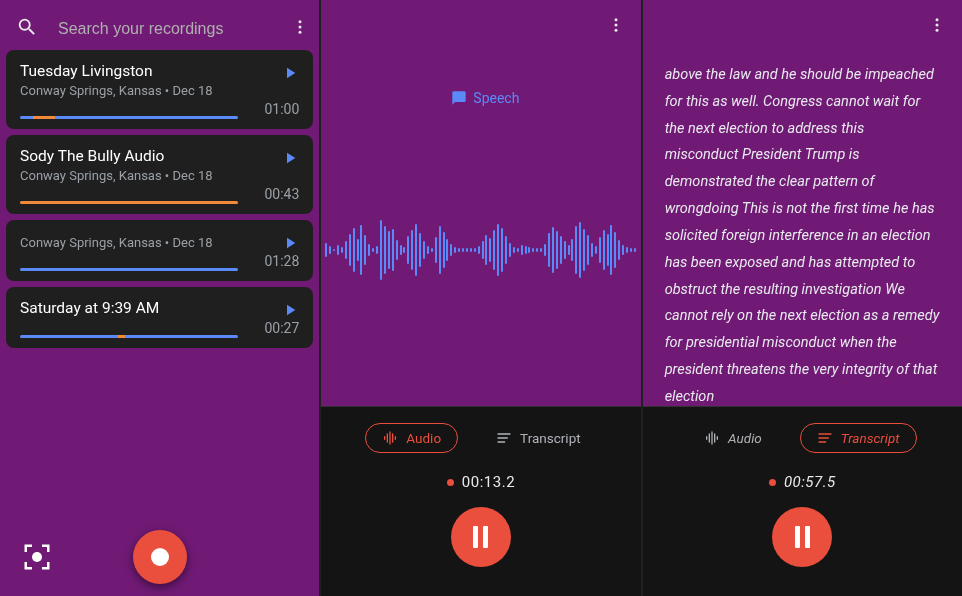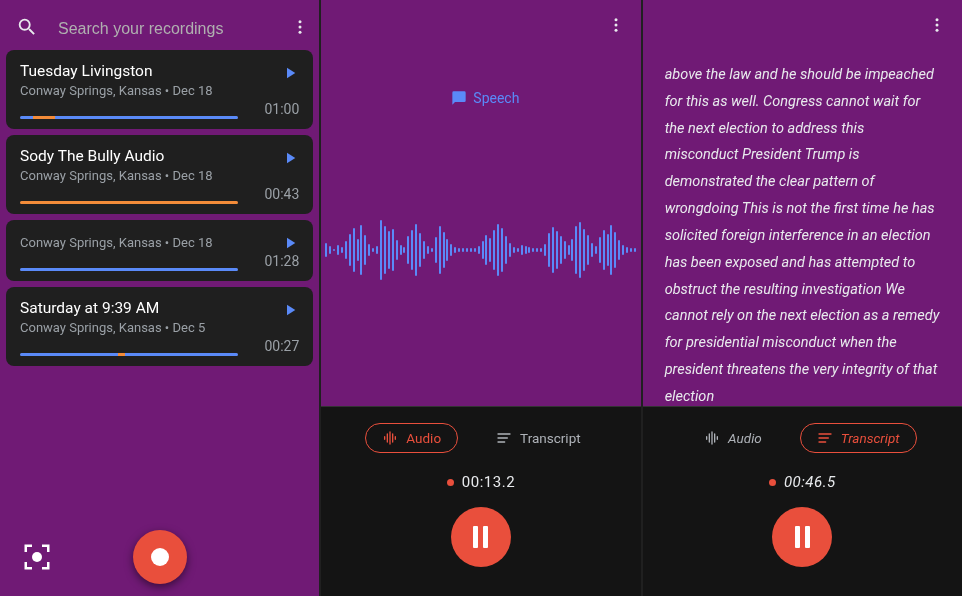--- a/index.html
+++ b/index.html
@@ -219,7 +219,6 @@
         </div>
         <div class="rec-item">
           <div class="rec-title">Saturday at 9:39 AM</div>
-          <div class="rec-sub">Conway Springs, Kansas • Dec 5</div>
           <span class="rec-play"><svg viewBox="0 0 24 24">
               <path d="M8 5v14l11-7z"></path>
             </svg></span>

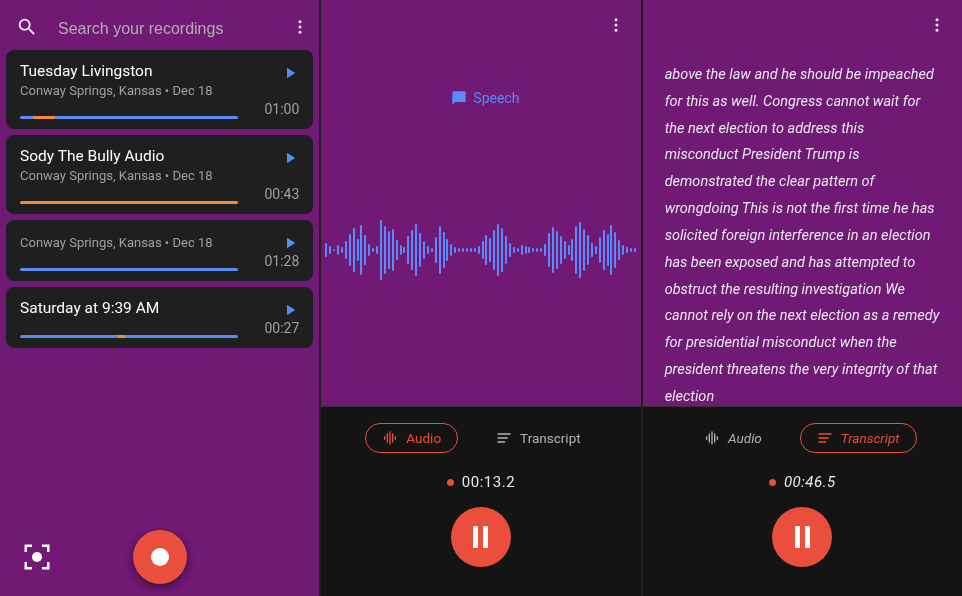--- a/index.html
+++ b/index.html
@@ -402,7 +402,7 @@
       </div>
       <div class="timer">
         <span class="rec-dot"></span>
-        <span>00:46.5</span>
+        <span>00:57.5</span>
       </div>
       <div class="pause-btn">
         <div class="bars">

